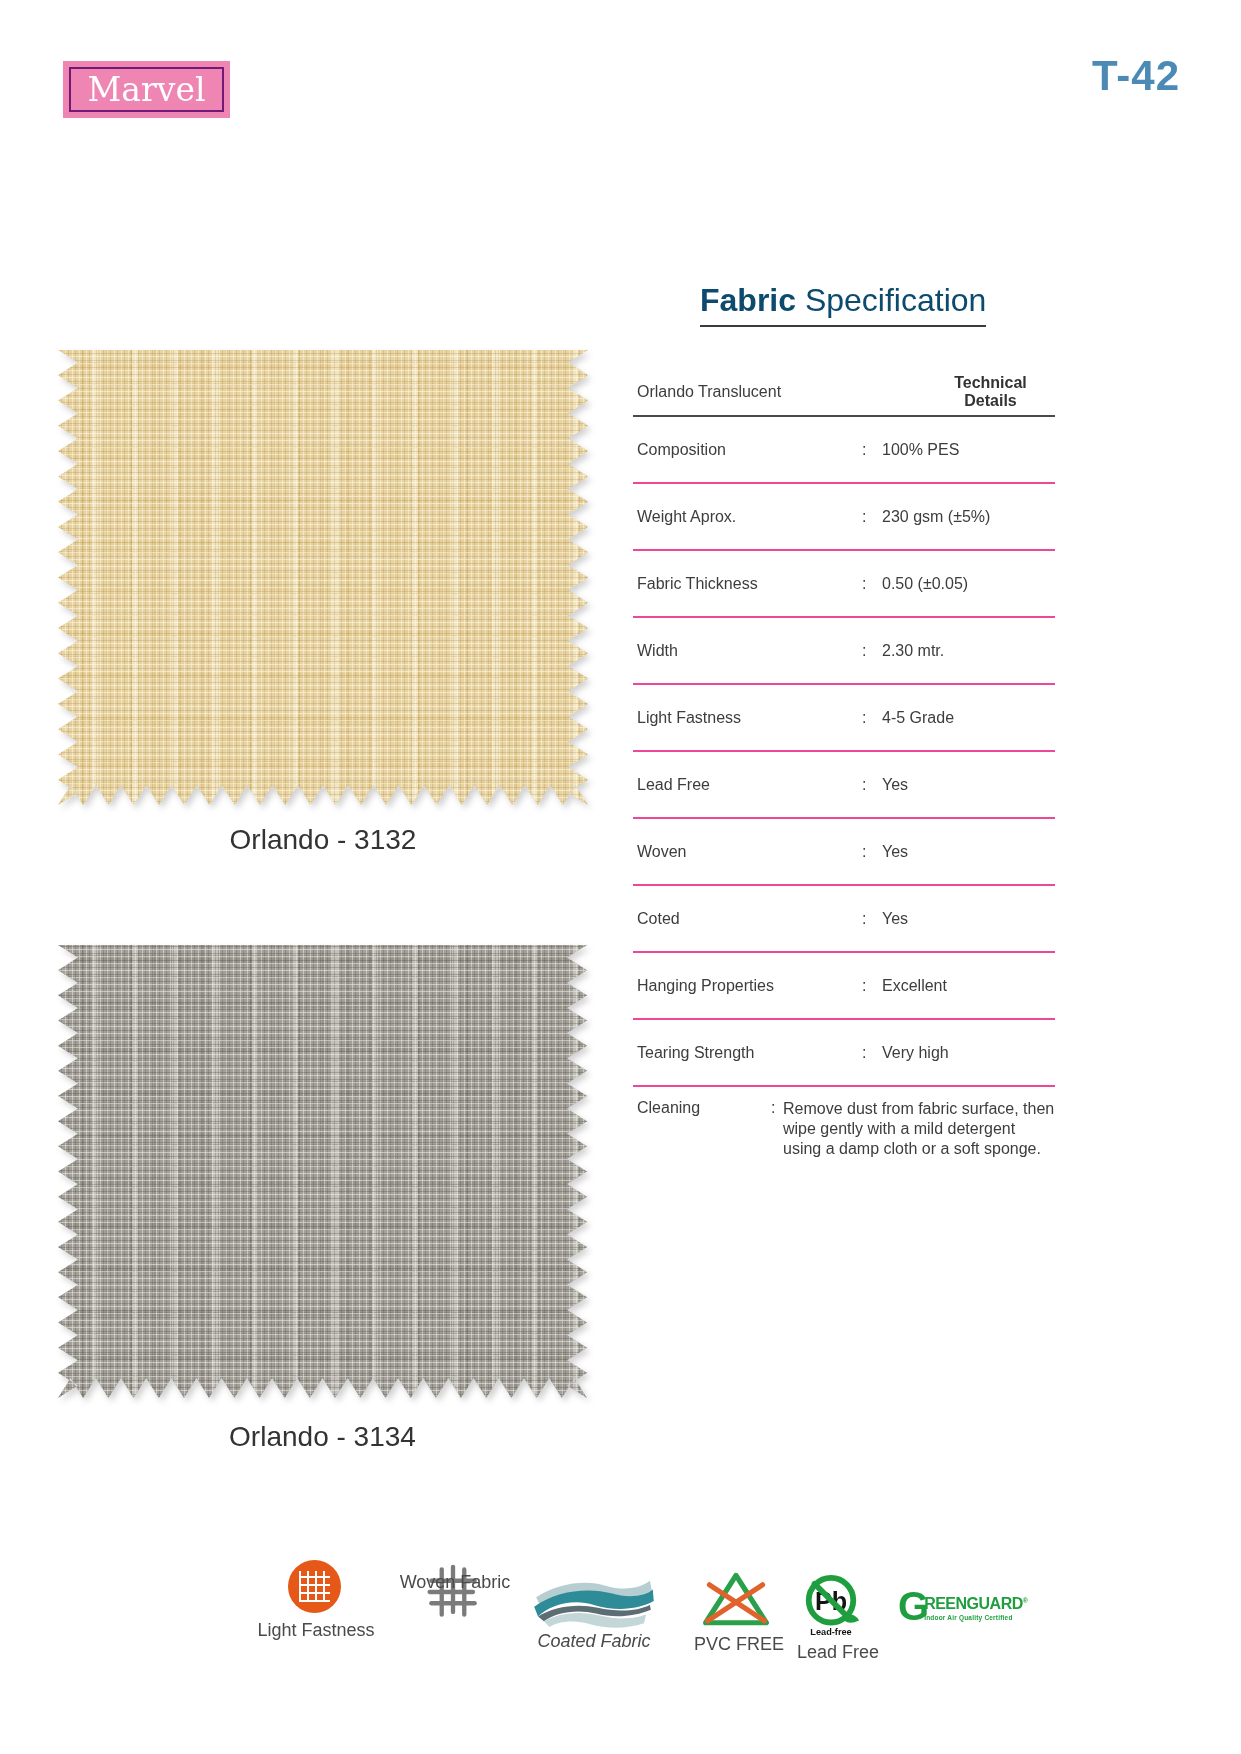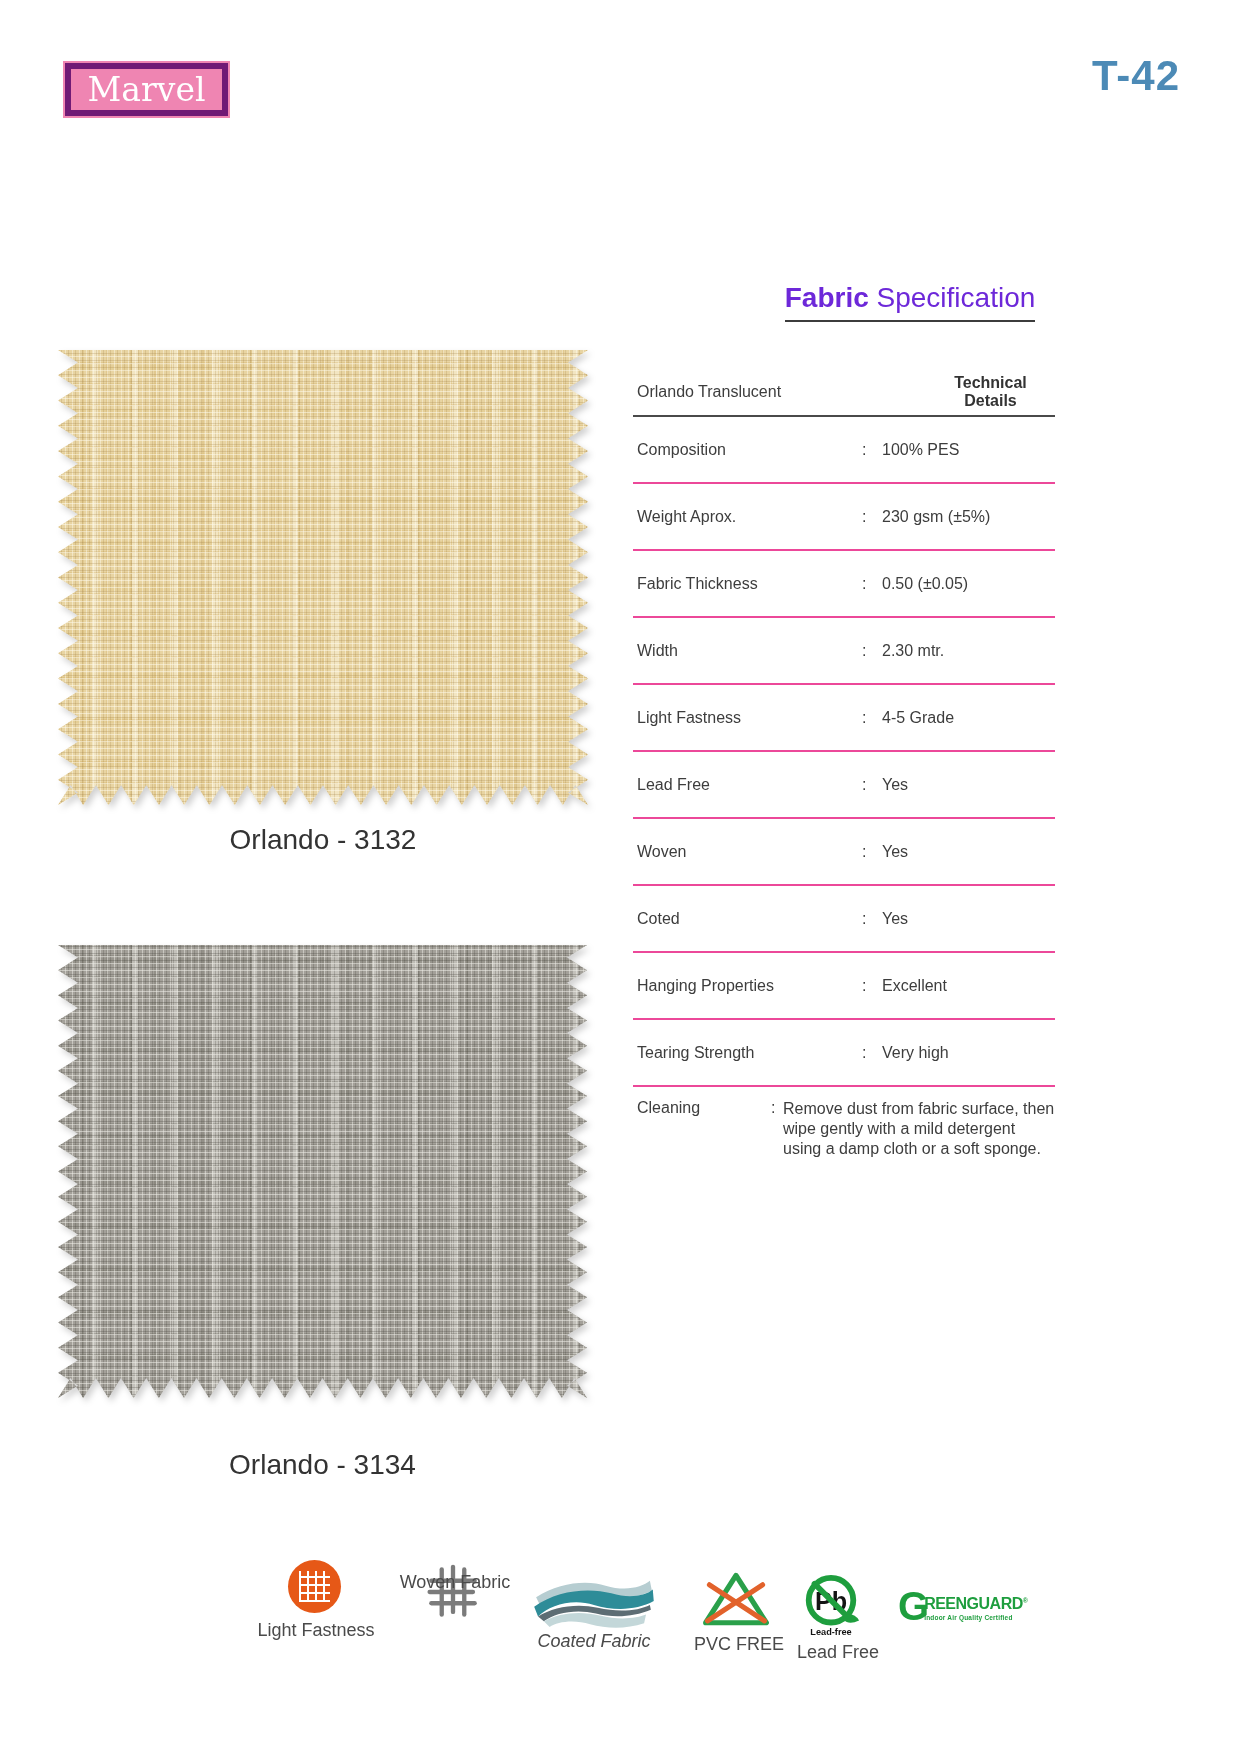--- a/index.html
+++ b/index.html
@@ -12,7 +12,7 @@
   
   .logo { left:63px; top:61px; width:167px; height:57px; background:var(--brand-pink,#ef85b2);
           display:flex; align-items:center; justify-content:center; }
-  .logo-inner { border:6px solid #701a75; width:calc(100% - 16px); height:calc(100% - 16px);
+  .logo-inner { border:2px solid #701a75; width:calc(100% - 16px); height:calc(100% - 16px);
           display:flex; align-items:center; justify-content:center; }
   .logo-text { color:#ffffff; font-family:"DejaVu Serif", serif; font-size:33px; line-height:1; }
 

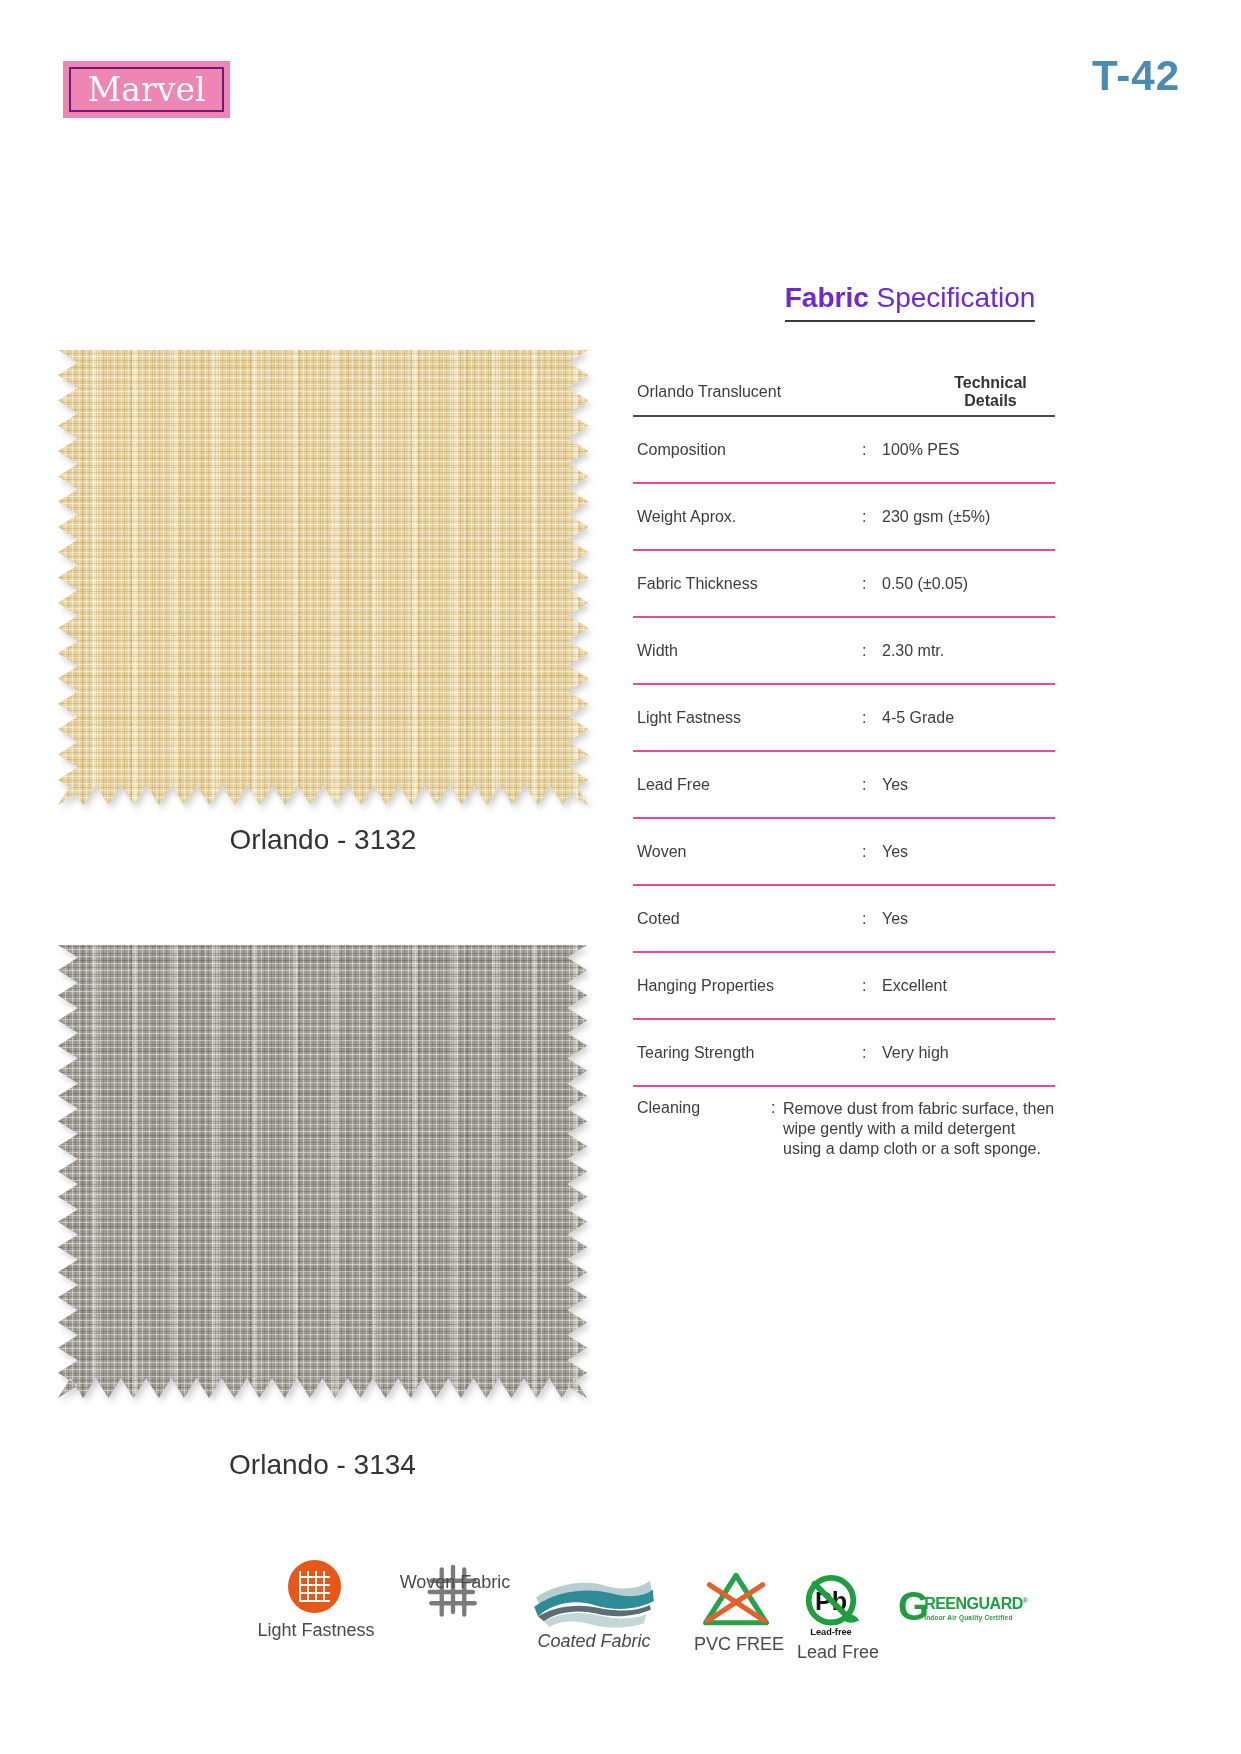--- a/index.html
+++ b/index.html
@@ -20,7 +20,7 @@
   .page-code { right:61px; top:52px; font-size:42px; font-weight:bold; color:var(--code-blue,#4c8ab6); letter-spacing:1px; }
 
   
-  .title { left:700px; top:282px; width:420px; text-align:center; font-size:28px; color:#6d28d9; }
+  .title { left:700px; top:282px; width:420px; text-align:left; font-size:32px; color:#0c4a6e; }
   .title-underline { display:inline-block; border-bottom:2px solid #3c3c3c; padding-bottom:6px; }
   .title-bold { font-weight:bold; }
 

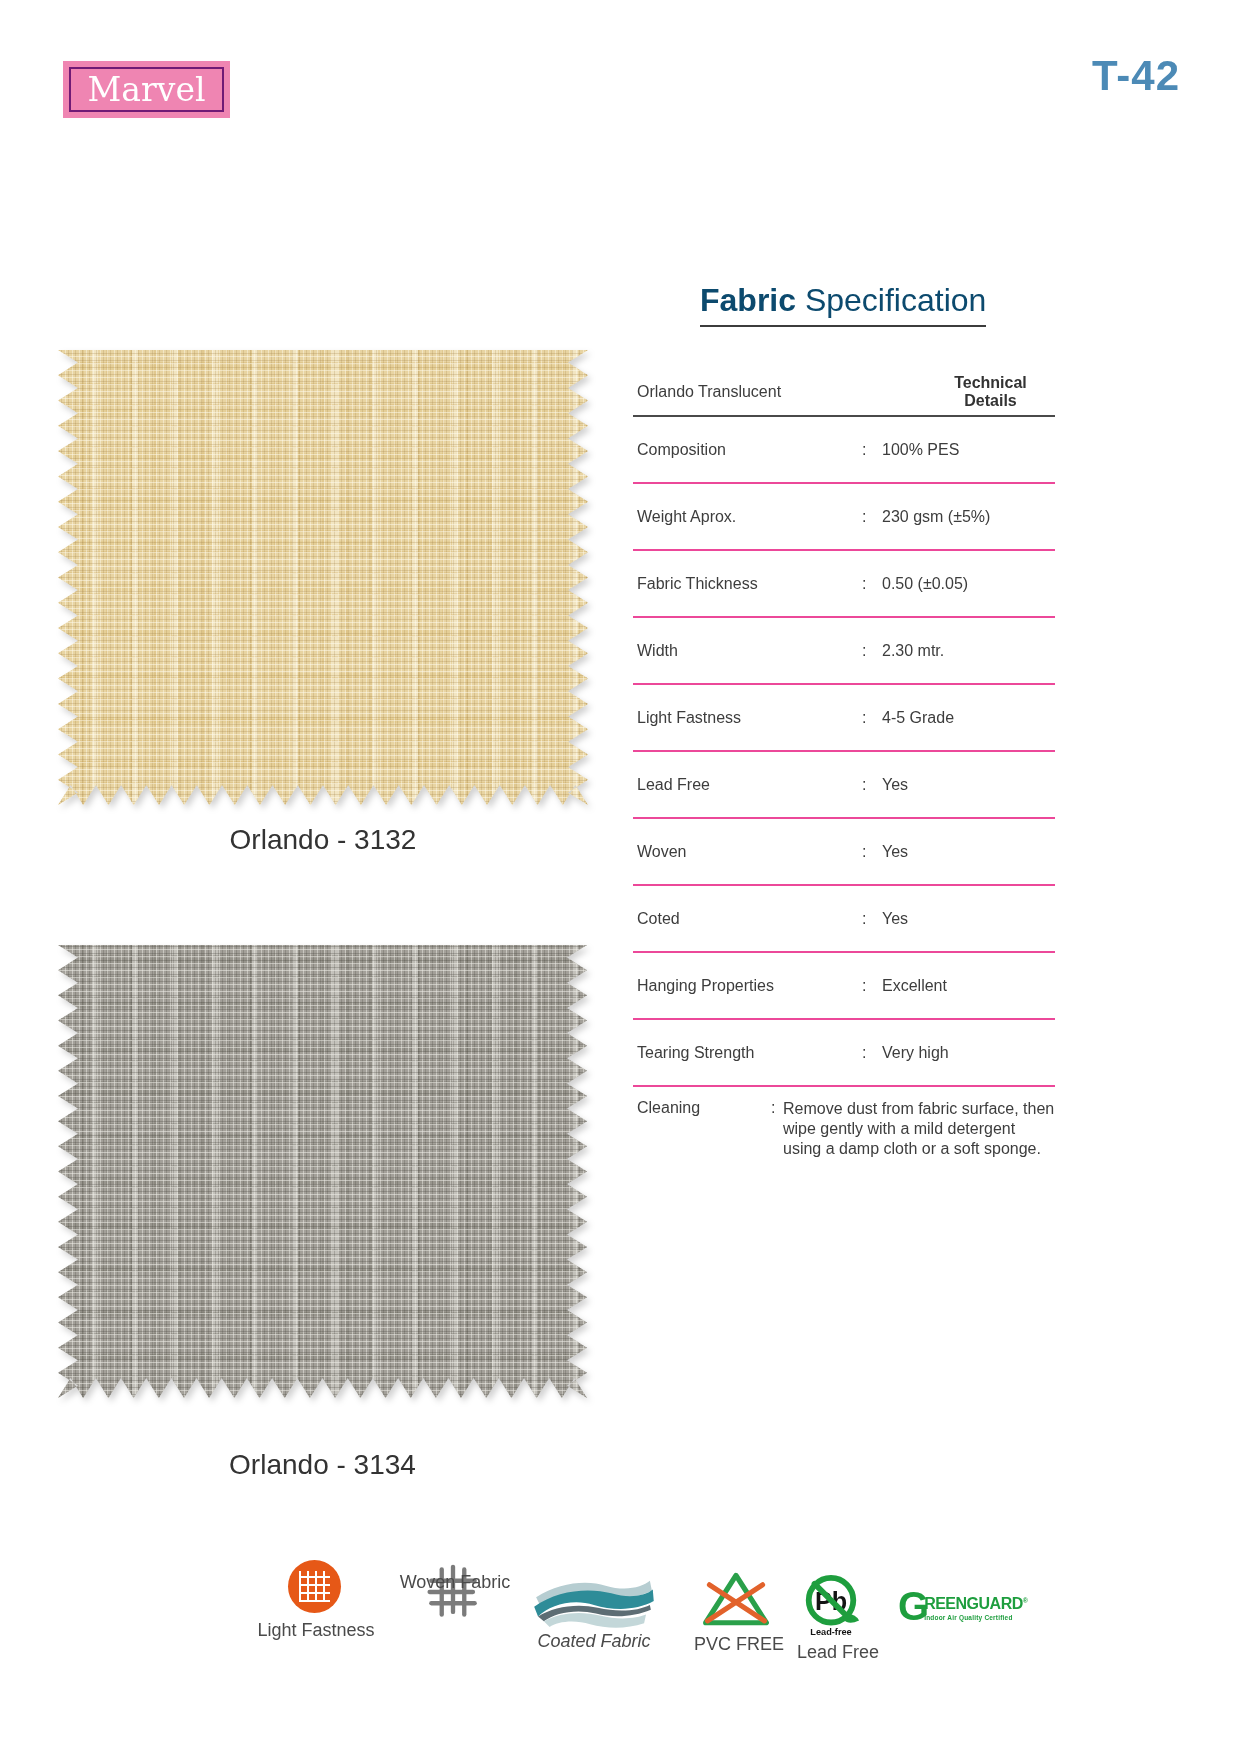--- a/index.html
+++ b/index.html
@@ -50,7 +50,7 @@
   }
   .swatch-label { text-align:center; font-size:28px; color:#333333; }
   .swatch-label1 { left:58px; top:824px; width:530px; }
-  .swatch-label2 { left:58px; top:1421px; width:529px;margin-top:28px; }
+  .swatch-label2 { left:58px; top:1421px; width:529px; }
 
   
   .spec-table { left:633px; top:368px; width:422px; font-size:16px; color:#3d3d3d; }

